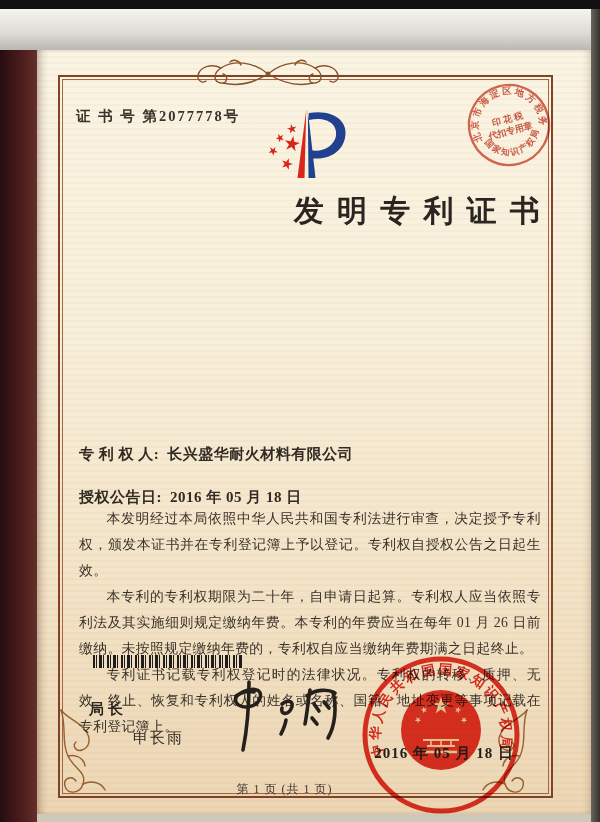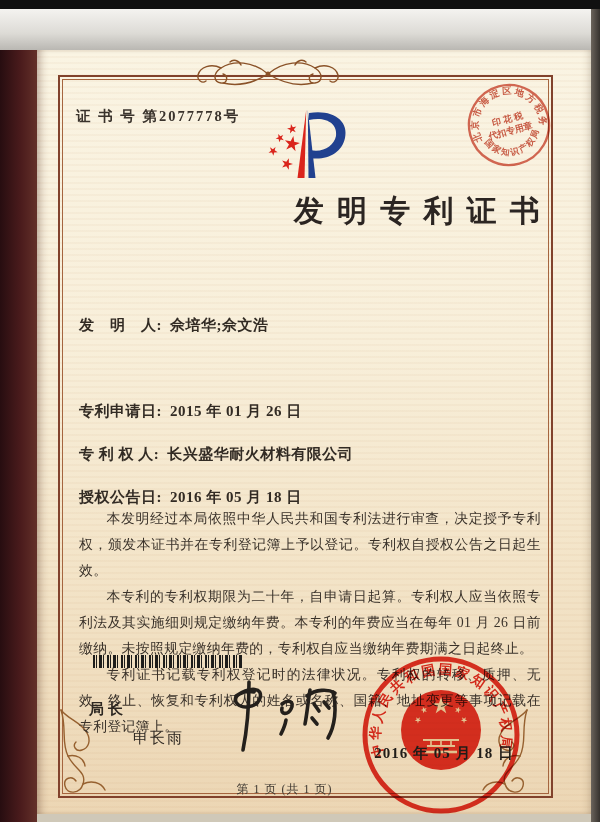--- a/index.html
+++ b/index.html
@@ -147,9 +147,6 @@
 
     <div class="abs title">发明专利证书</div>
 
-    <div class="abs field" style="top:266px">
-      <span class="lbl">发　明　人:</span><span>佘培华;佘文浩</span>
-    </div>
     <div class="abs field" style="top:352px">
       <span class="lbl">专利申请日:</span><span>2015 年 01 月 26 日</span>
     </div>

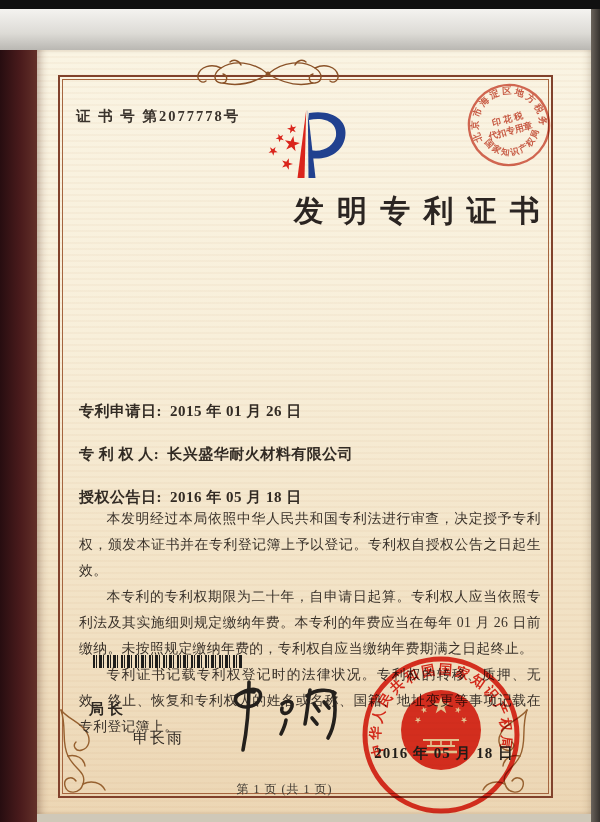--- a/index.html
+++ b/index.html
@@ -147,9 +147,6 @@
 
     <div class="abs title">发明专利证书</div>
 
-    <div class="abs field" style="top:352px">
-      <span class="lbl">专利申请日:</span><span>2015 年 01 月 26 日</span>
-    </div>
     <div class="abs field" style="top:395px">
       <span class="lbl">专 利 权 人:</span><span>长兴盛华耐火材料有限公司</span>
     </div>

